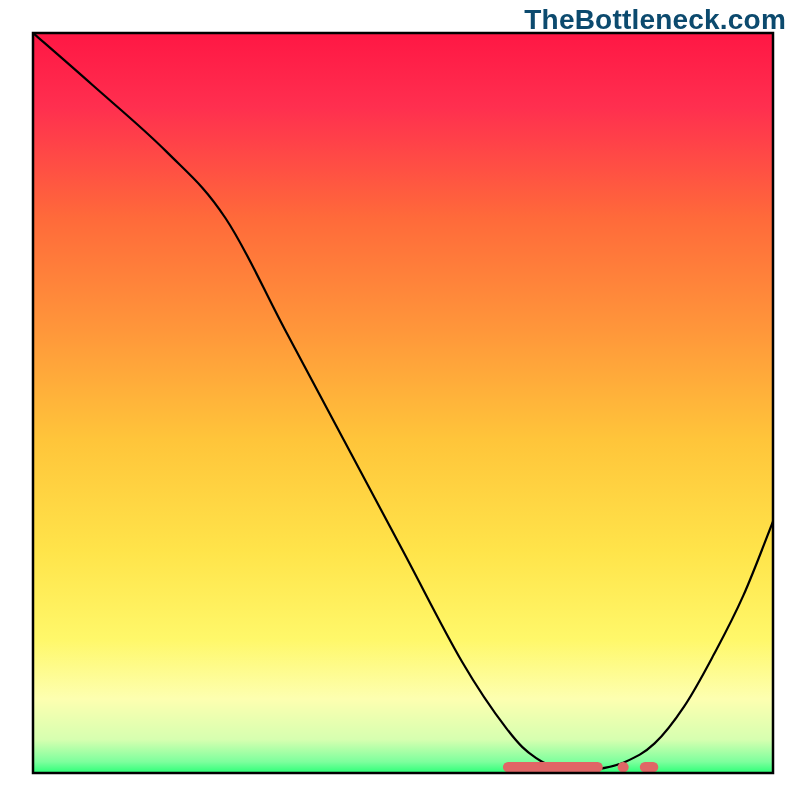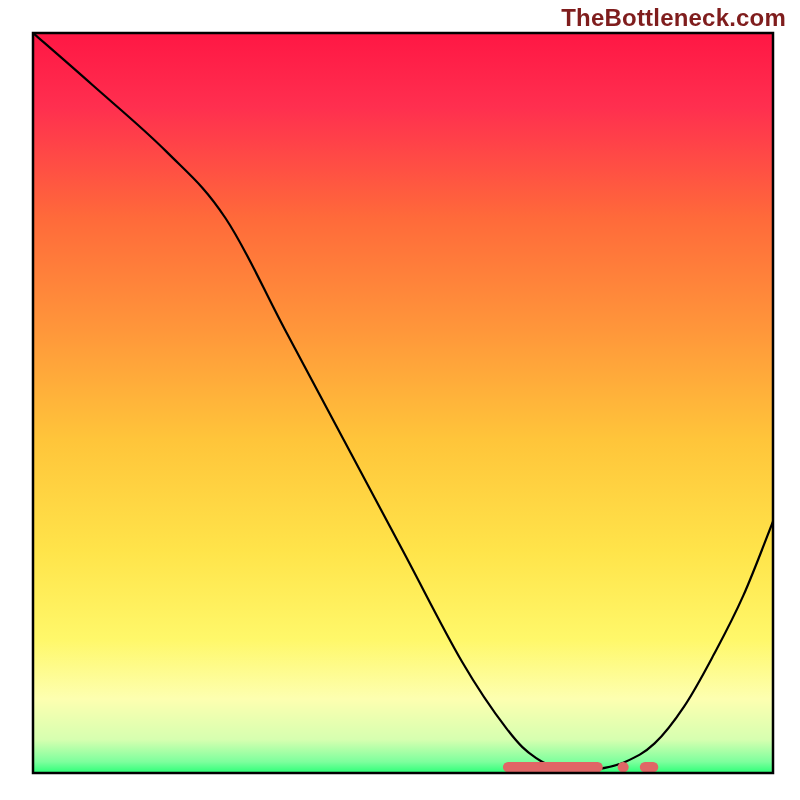--- a/index.html
+++ b/index.html
@@ -20,9 +20,9 @@
     position: absolute;
     top: 4px;
     right: 14px;
-    font-size: 24px;
+    font-size: 28px;
     font-weight: 600;
-    color: #7f1d1d;
+    color: #0c4a6e;
     letter-spacing: 0.2px;
     z-index: 40;
   }

